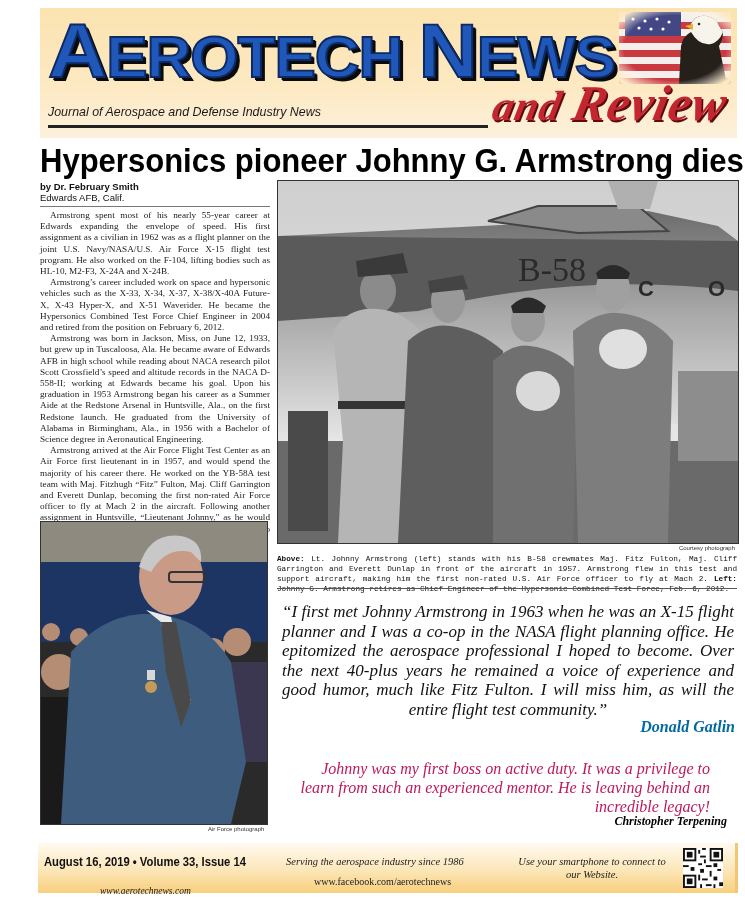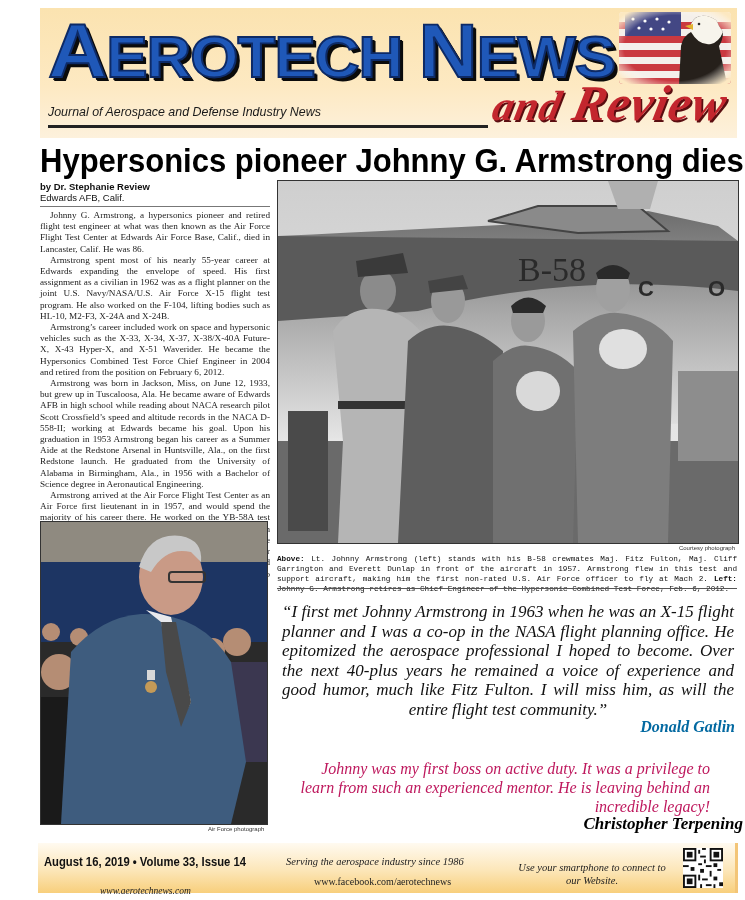--- a/index.html
+++ b/index.html
@@ -96,7 +96,7 @@
 </div>
 
 <h1 id="headline" class="abs" style="margin:0">Hypersonics pioneer Johnny G. Armstrong dies</h1>
-<div id="byline" class="abs">by Dr. Stephanie Review</div>
+<div id="byline" class="abs">by Dr. February Smith</div>
 <div id="dateline" class="abs">Edwards AFB, Calif.</div>
 <div id="byline-rule" class="abs"></div>
 

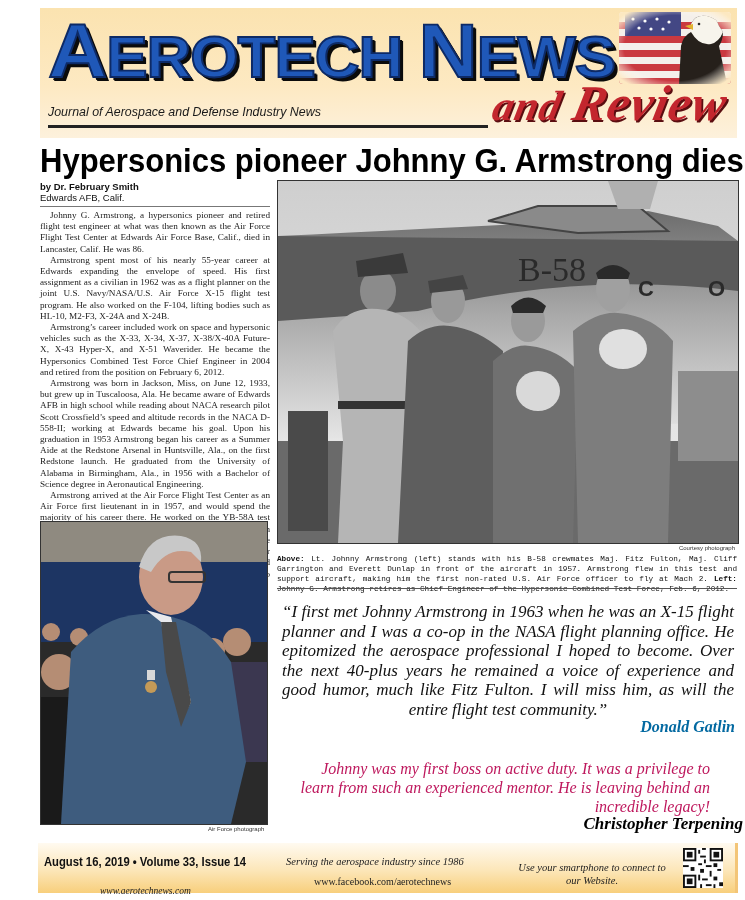--- a/index.html
+++ b/index.html
@@ -101,7 +101,6 @@
 <div id="byline-rule" class="abs"></div>
 
 <div id="body-text" class="abs">
-  <p>Johnny G. Armstrong, a hypersonics pioneer and retired flight test engineer at what was then known as the Air Force Flight Test Center at Edwards Air Force Base, Calif., died in Lancaster, Calif. He was 86.</p>
   <p>Armstrong spent most of his nearly 55-year career at Edwards expanding the envelope of speed. His first assignment as a civilian in 1962 was as a flight planner on the joint U.S. Navy/NASA/U.S. Air Force X-15 flight test program. He also worked on the F-104, lifting bodies such as HL-10, M2-F3, X-24A and X-24B.</p>
   <p>Armstrong’s career included work on space and hypersonic vehicles such as the X-33, X-34, X-37, X-38/X-40A Future-X, X-43 Hyper-X, and X-51 Waverider. He became the Hypersonics Combined Test Force Chief Engineer in 2004 and retired from the position on February 6, 2012.</p>
   <p>Armstrong was born in Jackson, Miss, on June 12, 1933, but grew up in Tuscaloosa, Ala. He became aware of Edwards AFB in high school while reading about NACA research pilot Scott Crossfield’s speed and altitude records in the NACA D-558-II; working at Edwards became his goal. Upon his graduation in 1953 Armstrong began his career as a Summer Aide at the Redstone Arsenal in Huntsville, Ala., on the first Redstone launch. He graduated from the University of Alabama in Birmingham, Ala., in 1956 with a Bachelor of Science degree in Aeronautical Engineering.</p>

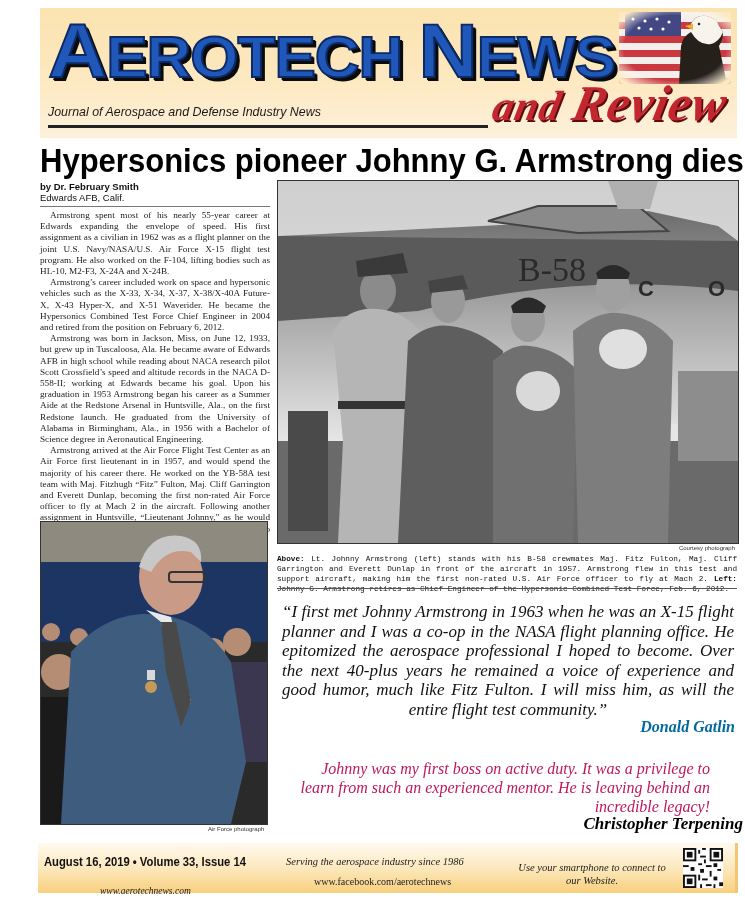--- a/index.html
+++ b/index.html
@@ -44,7 +44,7 @@
   #quote1{left:282px;top:602px;width:452px;font-style:italic;font-size:17px;line-height:19.6px;text-align:justify;text-align-last:center;color:#111;}
   #quote1-author{right:10px;top:718px;font-weight:bold;font-style:italic;font-size:16px;color:#0369a1;}
   #quote2{left:290px;top:759px;width:420px;font-style:italic;font-size:16px;line-height:19px;text-align:right;color:#be185d;}
-  #quote2-author{right:2px;top:814px;font-weight:bold;font-style:italic;font-size:17px;color:#000;}
+  #quote2-author{right:18px;top:814px;font-weight:bold;font-style:italic;font-size:12px;color:#000;}
 
   
   #footer{left:38px;top:843px;width:700px;height:50px;background:linear-gradient(180deg,#fffaf0 0%,#fce6b8 55%,#f8cf7c 100%);}

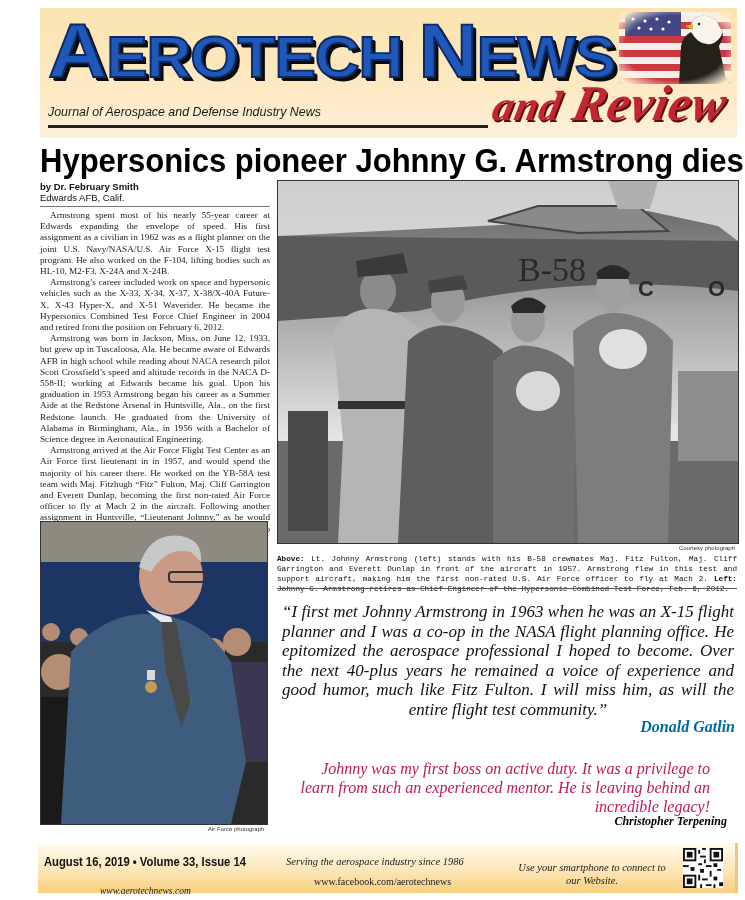--- a/index.html
+++ b/index.html
@@ -52,7 +52,7 @@
   #foot-web{left:62px;top:43px;font-style:italic;font-size:9.5px;color:#222;}
   #foot-serving{left:248px;top:13px;font-style:italic;font-size:10.5px;color:#222;white-space:nowrap;}
   #foot-fb{left:276px;top:33px;font-size:10px;color:#222;text-align:center;}
-  #foot-phone{left:474px;top:18px;width:160px;font-style:italic;font-size:10.5px;line-height:13px;text-align:center;color:#222;}
+  #foot-phone{left:474px;top:12px;width:160px;font-style:italic;font-size:10.5px;line-height:13px;text-align:center;color:#222;}
   #qr{left:645px;top:5px;width:40px;height:40px;background:#fff;}
   #foot-edge{left:697px;top:0;width:3px;height:50px;background:#f3c577;}
 </style>

